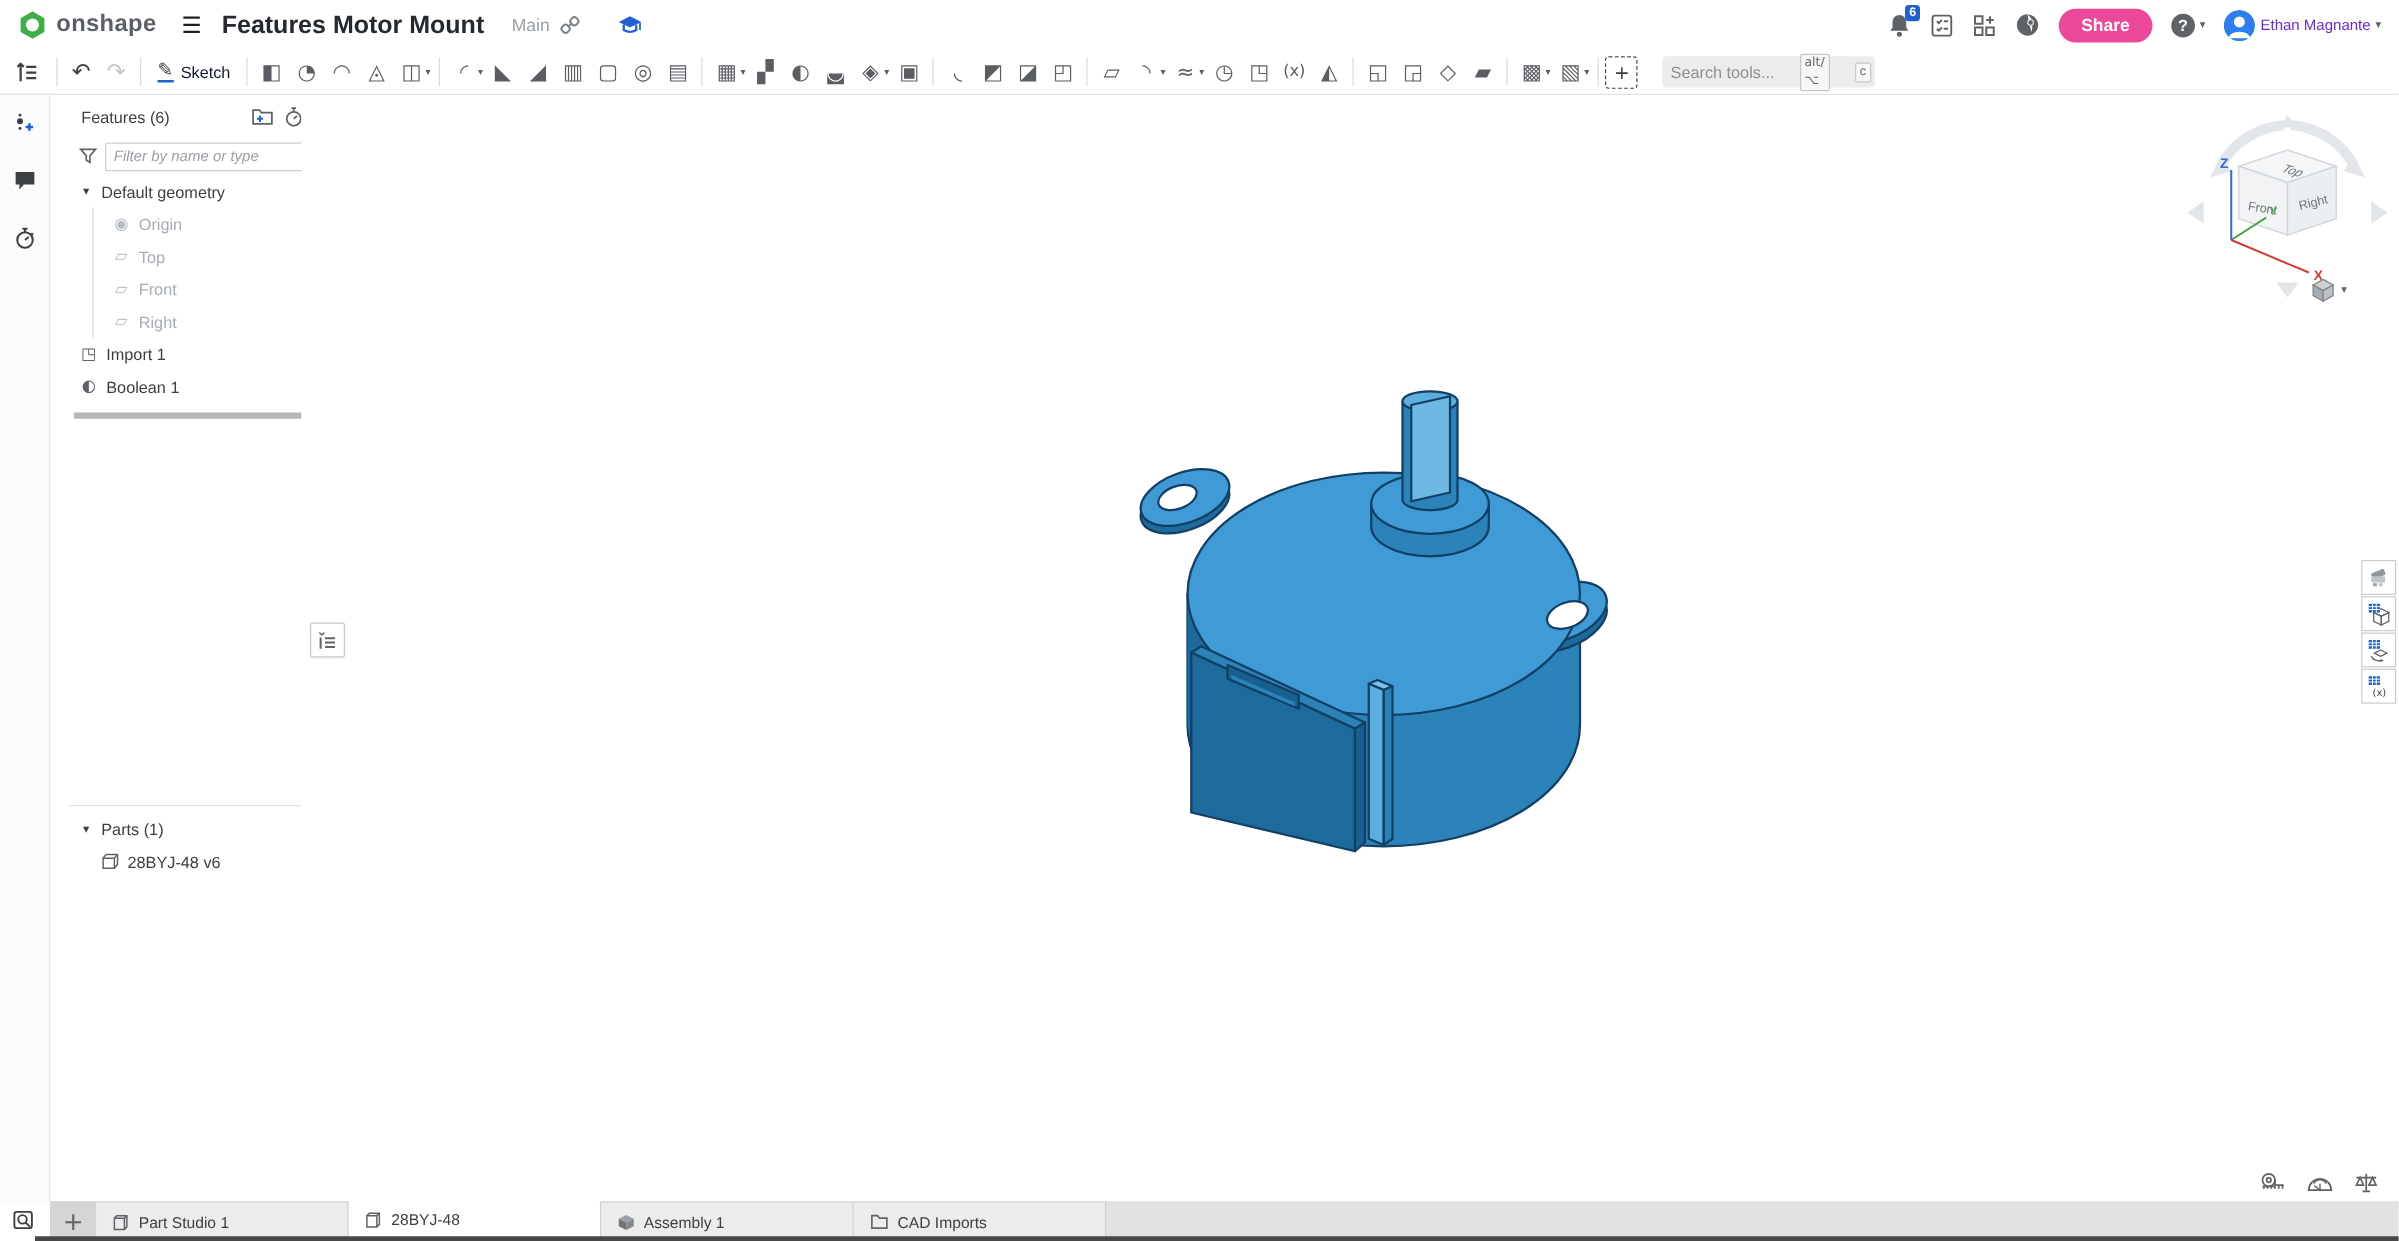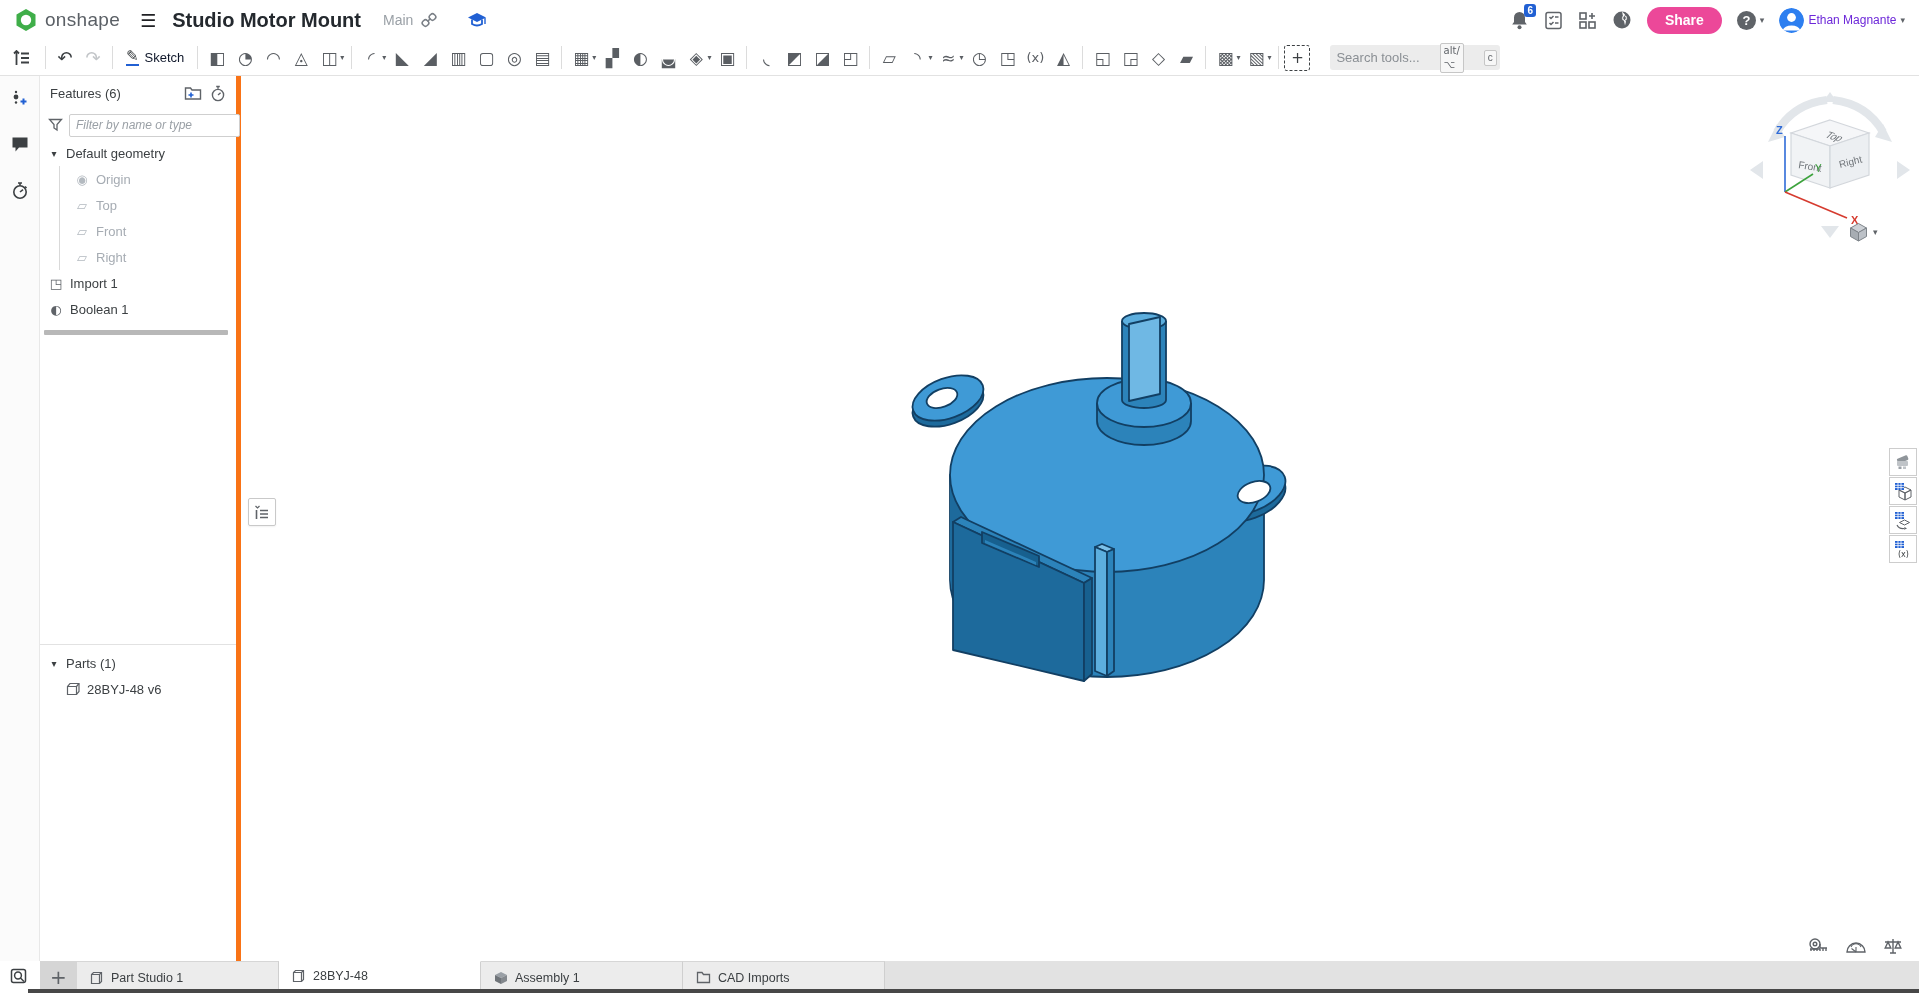--- a/index.html
+++ b/index.html
@@ -11,7 +11,7 @@
   .top{position:absolute;left:0;top:0;right:0;height:40px;display:flex;align-items:center;
        padding:0 14px;box-sizing:border-box;background:#fff}
   .logo{display:flex;align-items:center;gap:7px;cursor:pointer}
-  .logotext{font-size:19px;font-weight:400;color:#5b6066;letter-spacing:.3px}
+  .logotext{font-size:19px;font-weight:700;color:#5b6066;letter-spacing:.3px}
   .hamburger{font-size:18px;color:#202124;margin-left:20px;cursor:pointer}
   .doctitle{font-size:20px;font-weight:700;color:#24292e;margin-left:16px;white-space:nowrap}
   .wsname{font-size:14px;color:#9aa0a6;margin-left:22px}

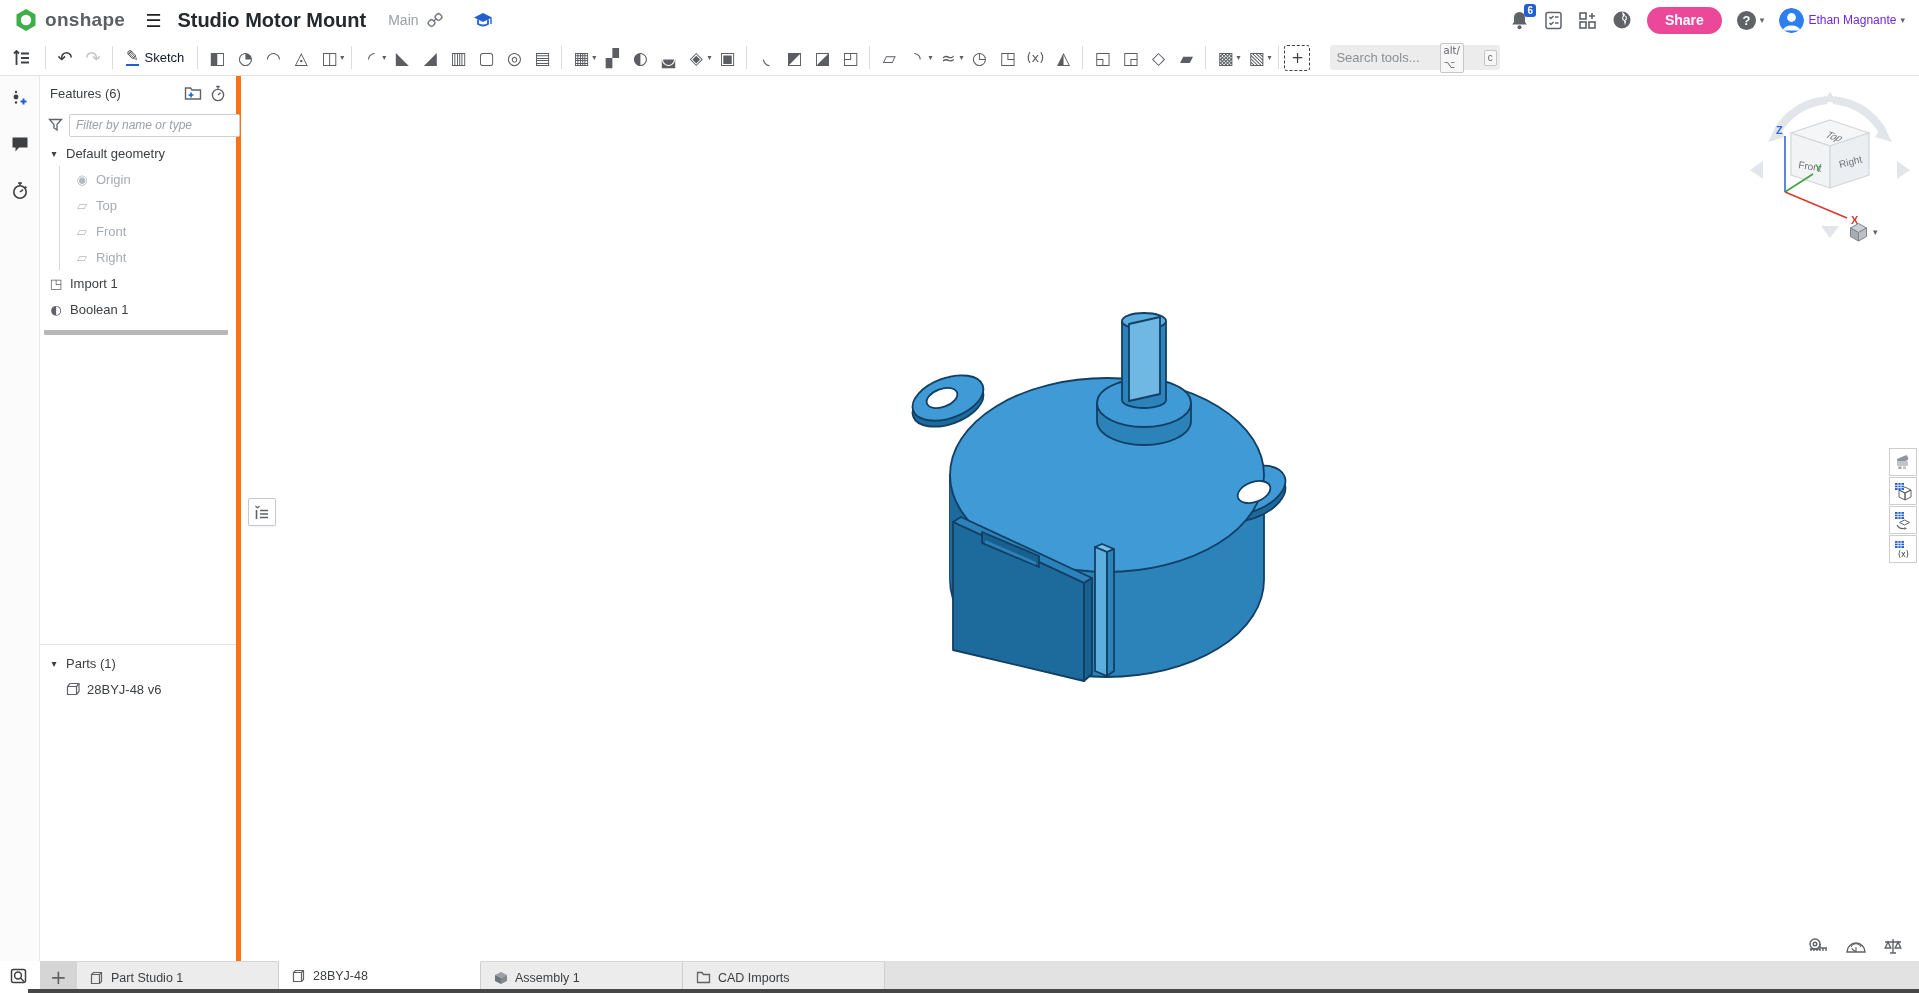--- a/index.html
+++ b/index.html
@@ -115,7 +115,7 @@
     <span class="logotext">onshape</span>
   </span>
   <span class="hamburger glyph">☰</span>
-  <span class="doctitle">Studio Motor Mount</span>
+  <span class="doctitle">Features Motor Mount</span>
   <span class="wsname">Main</span>
   <span class="iconbtn" style="margin-left:8px">
     <svg width="16" height="16" viewBox="0 0 16 16" fill="none" stroke="#7b8087" stroke-width="1.6">

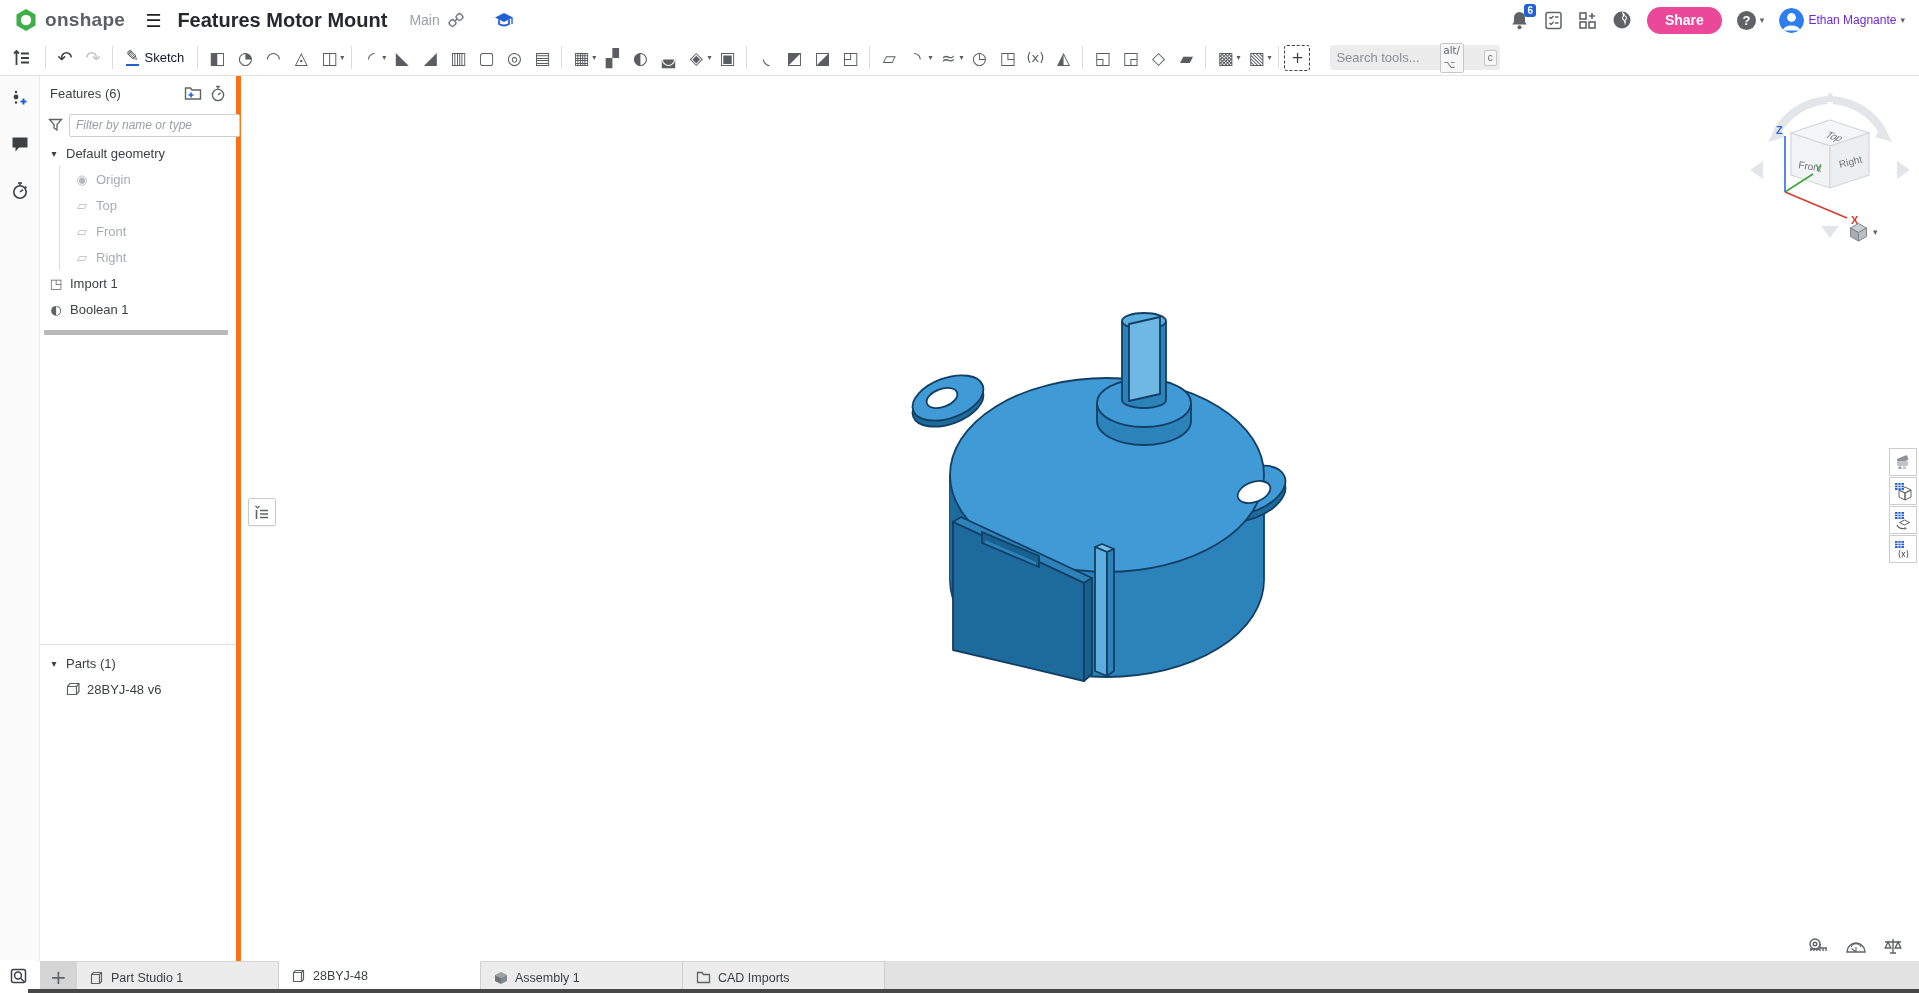--- a/index.html
+++ b/index.html
@@ -57,8 +57,8 @@
   .rail .iconbtn{width:24px;height:24px}
 
   
-  .panel{position:absolute;left:40px;top:76px;width:201px;bottom:32px;background:#fff;
-         border-right:5px solid #f97316;box-sizing:border-box;font-size:13px;color:#3c4043}
+  .panel{position:absolute;left:55px;top:76px;width:201px;bottom:32px;background:#fff;
+         border-right:3px solid #f97316;box-sizing:border-box;font-size:13px;color:#3c4043}
   .phead{height:34px;display:flex;align-items:center;padding:0 10px;gap:8px}
   .ptitle{flex:1;font-size:13px;color:#3c4043}
   .filterrow{height:30px;display:flex;align-items:center;gap:6px;padding:0 8px}

